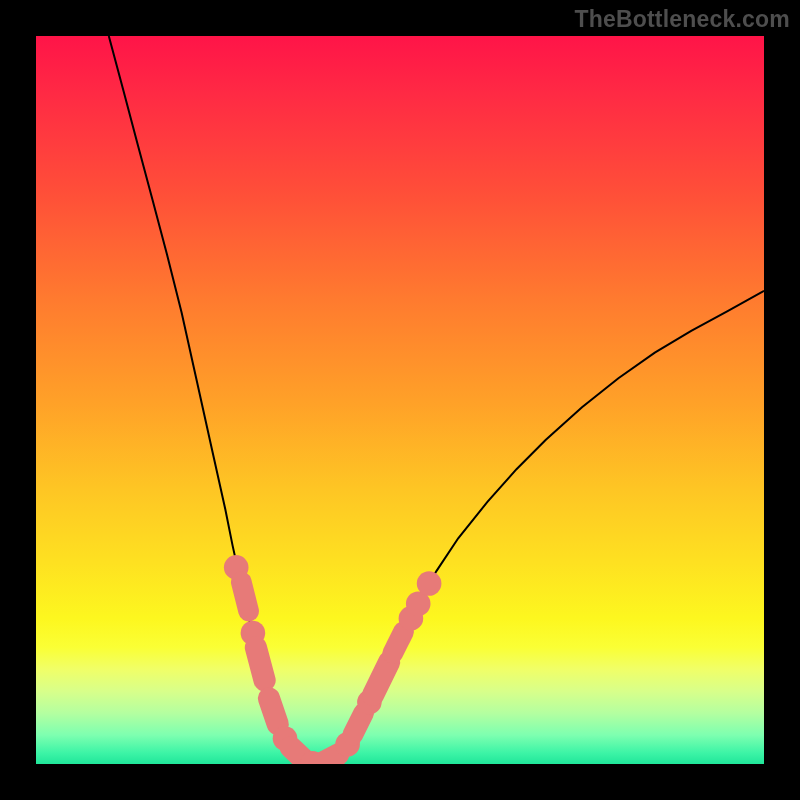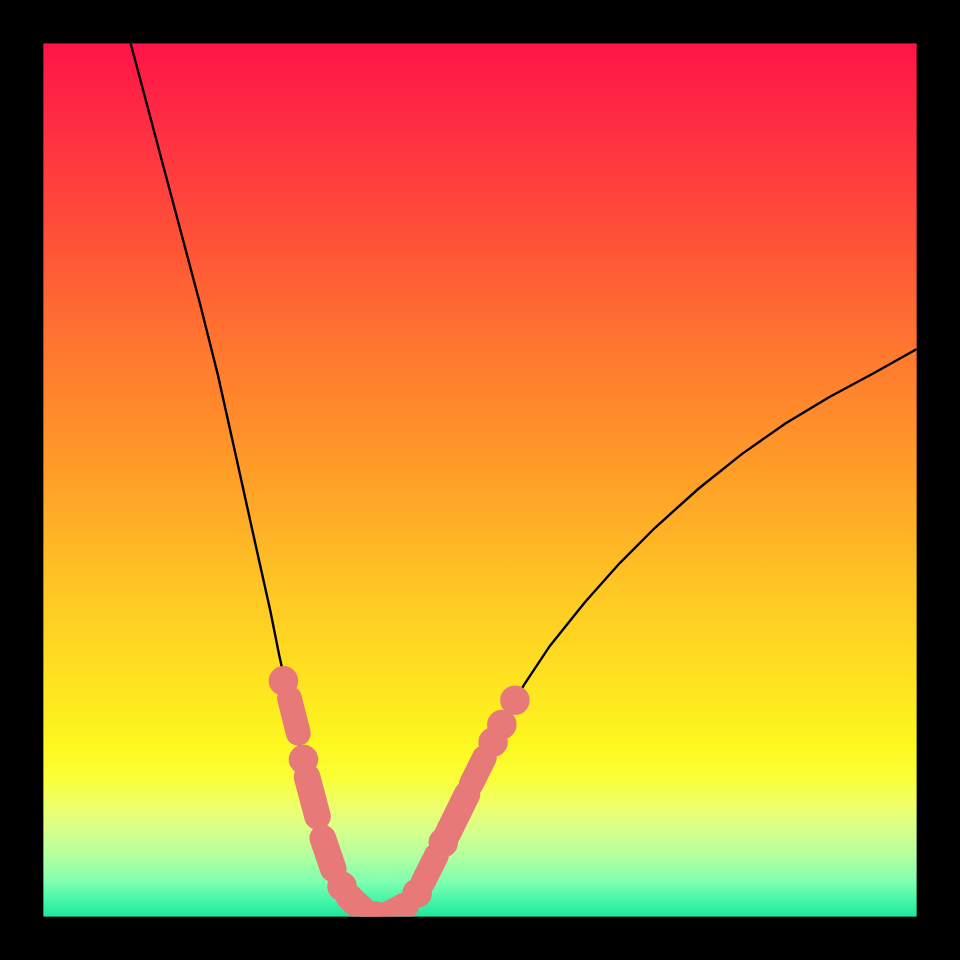--- a/index.html
+++ b/index.html
@@ -68,6 +68,7 @@
 </head>
 <body>
 <div class="stage">
+  <div class="watermark">TheBottleneck.com</div>
 
   <div class="plot">
     <div class="gradient"></div>

